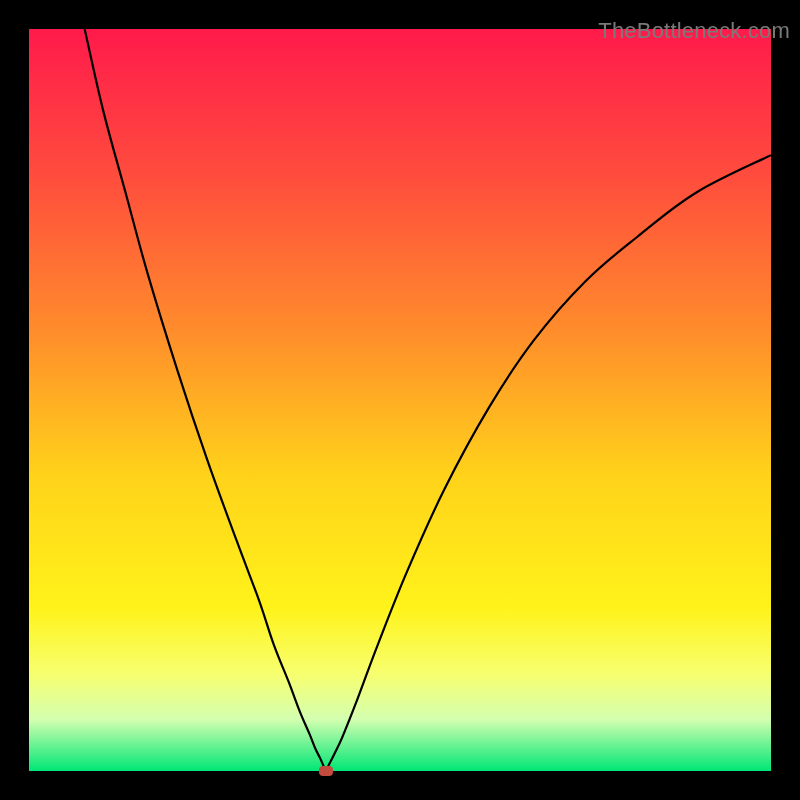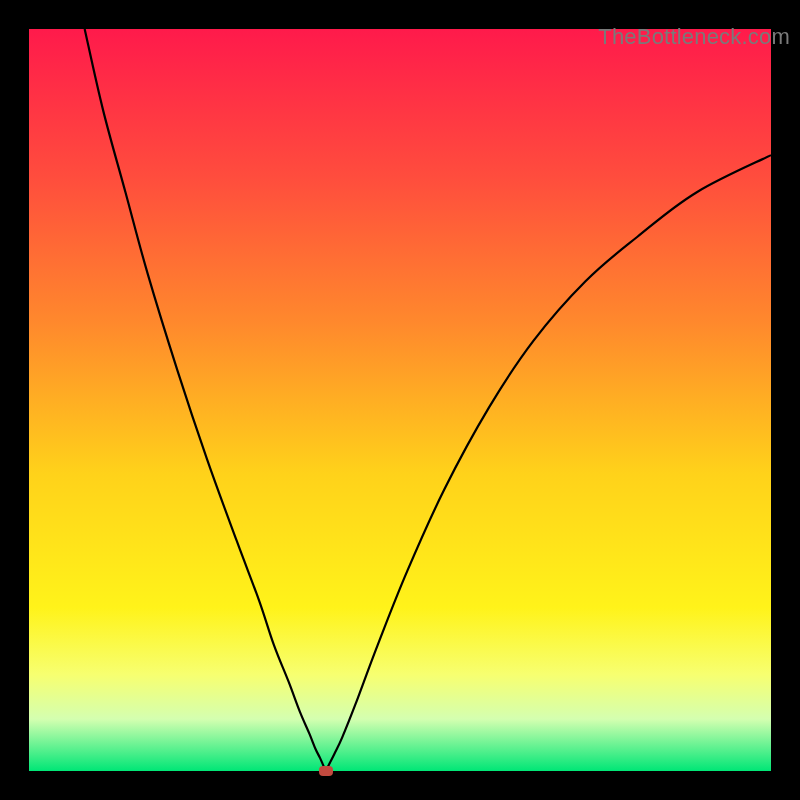--- a/index.html
+++ b/index.html
@@ -31,7 +31,7 @@
   }
   .watermark {
     position: absolute;
-    top: 24px;
+    top: 18px;
     right: 10px;
     color: #7a7a7a;
     font-size: 22px;

